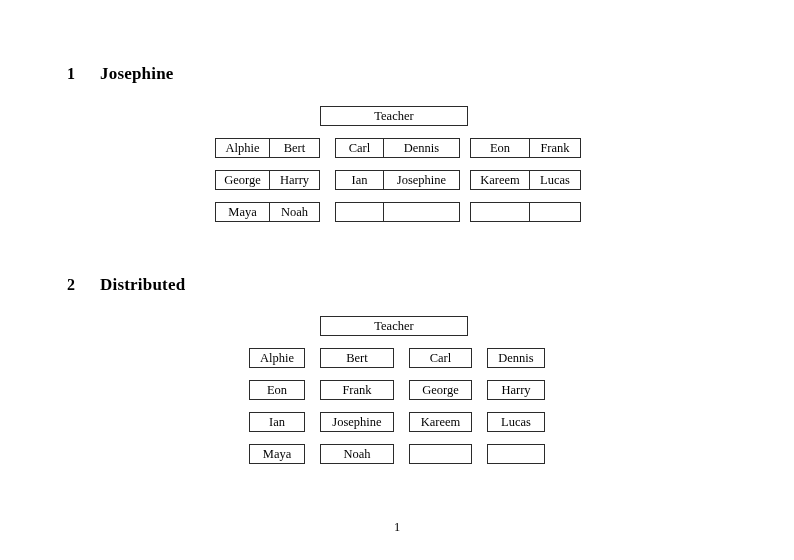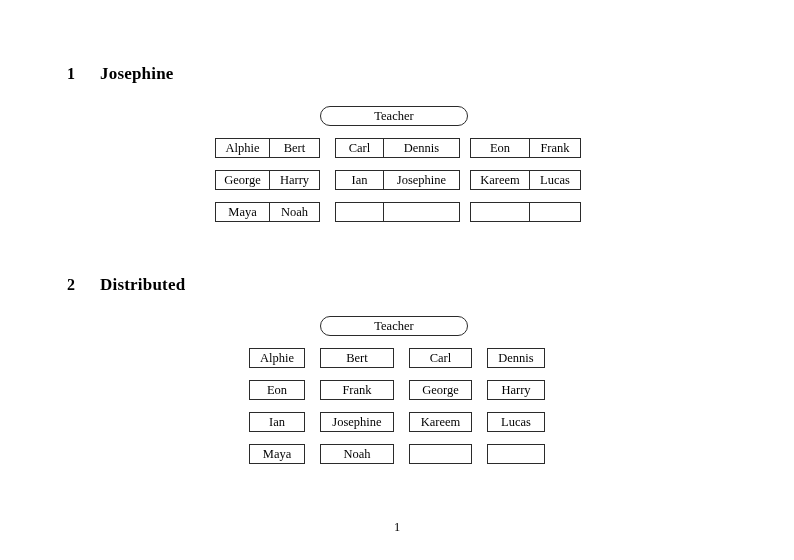--- a/index.html
+++ b/index.html
@@ -58,7 +58,6 @@
     position: absolute;
     width: 148px;
     height: 20px;
-    border-radius: 10px;
   }
   #teacher-classical   { left: 320px; top: 106px; }
   #teacher-distributed { left: 320px; top: 316px; }

